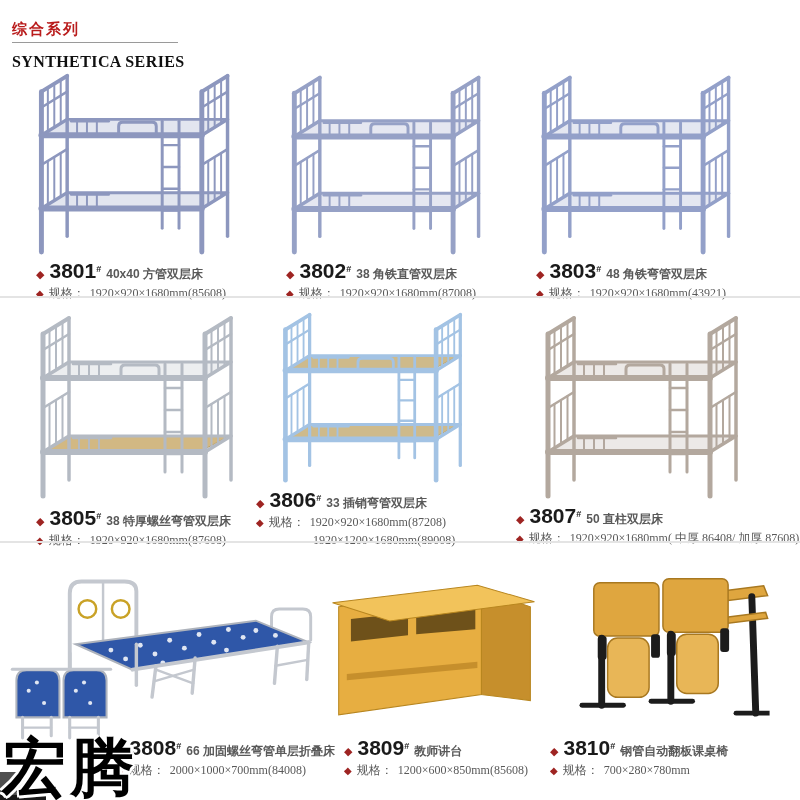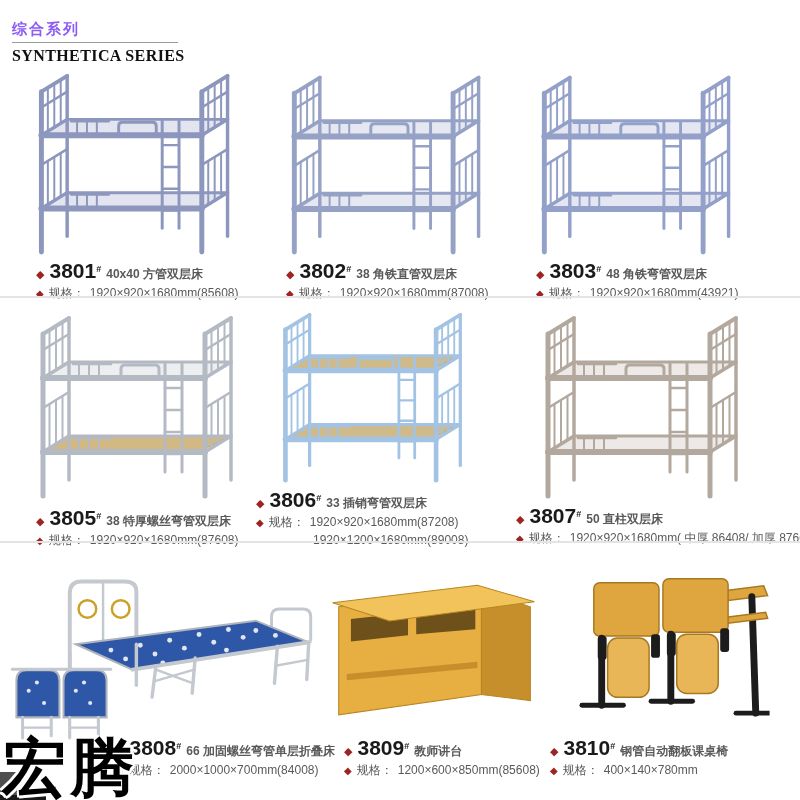--- a/index.html
+++ b/index.html
@@ -7,7 +7,7 @@
         font-family:"Liberation Sans",sans-serif;}
   
   .hdr{position:absolute;left:12px;top:20px;}
-  .hdr-cn{font-size:15px;font-weight:bold;color:#8b5cf6;letter-spacing:2px;
+  .hdr-cn{font-size:15px;font-weight:bold;color:#b91c1c;letter-spacing:2px;
           padding-bottom:3px;border-bottom:1px solid #9a9a9a;width:166px;}
   .hdr-en{font-family:"Liberation Serif",serif;font-weight:bold;font-size:16px;
           color:#101010;margin-top:4px;letter-spacing:.4px;}

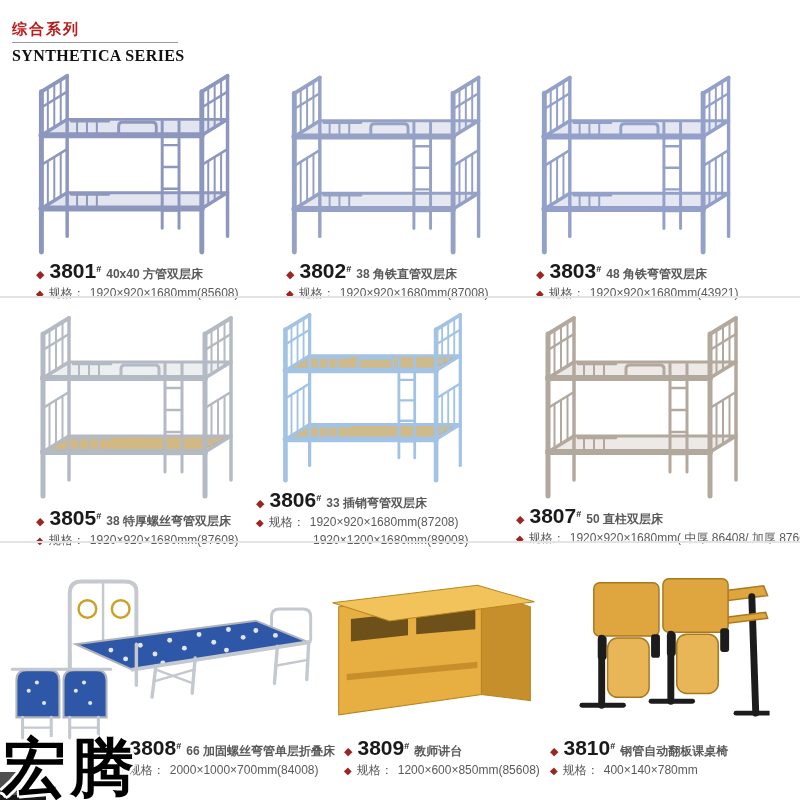--- a/index.html
+++ b/index.html
@@ -10,7 +10,7 @@
   .hdr-cn{font-size:15px;font-weight:bold;color:#b91c1c;letter-spacing:2px;
           padding-bottom:3px;border-bottom:1px solid #9a9a9a;width:166px;}
   .hdr-en{font-family:"Liberation Serif",serif;font-weight:bold;font-size:16px;
-          color:#101010;margin-top:4px;letter-spacing:.4px;}
+          color:#101010;margin-top:10px;letter-spacing:.4px;}
   
   .divider{position:absolute;left:0;width:800px;height:2px;background:var(--divider,#e4e4e4);}
   

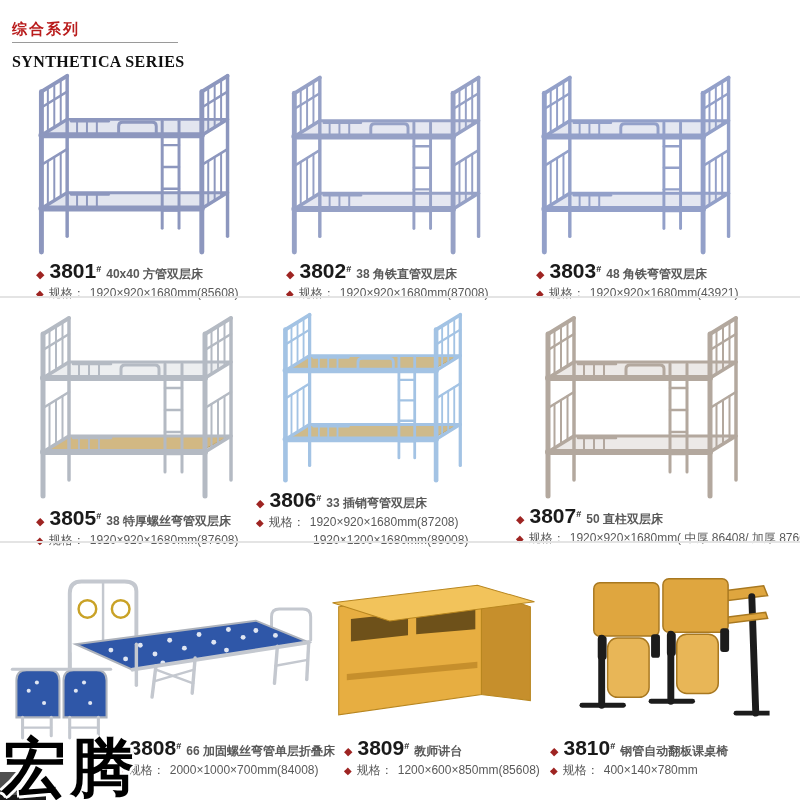--- a/index.html
+++ b/index.html
@@ -24,7 +24,7 @@
   .cap2{display:flex;align-items:baseline;gap:5px;font-size:12px;
         color:var(--desc-text,#595959);margin-top:3px;white-space:nowrap;}
   .cap2.cont{margin-left:57px;margin-top:2px;}
-  .slabel,.spec{color:var(--desc-text,#595959);}
+  .slabel,.spec{color:var(--desc-text,#595959);font-family:Liberation Serif, serif;}
   
   .img{position:absolute;}
   .c-3801{color:var(--bed-blue,#8d97be);}

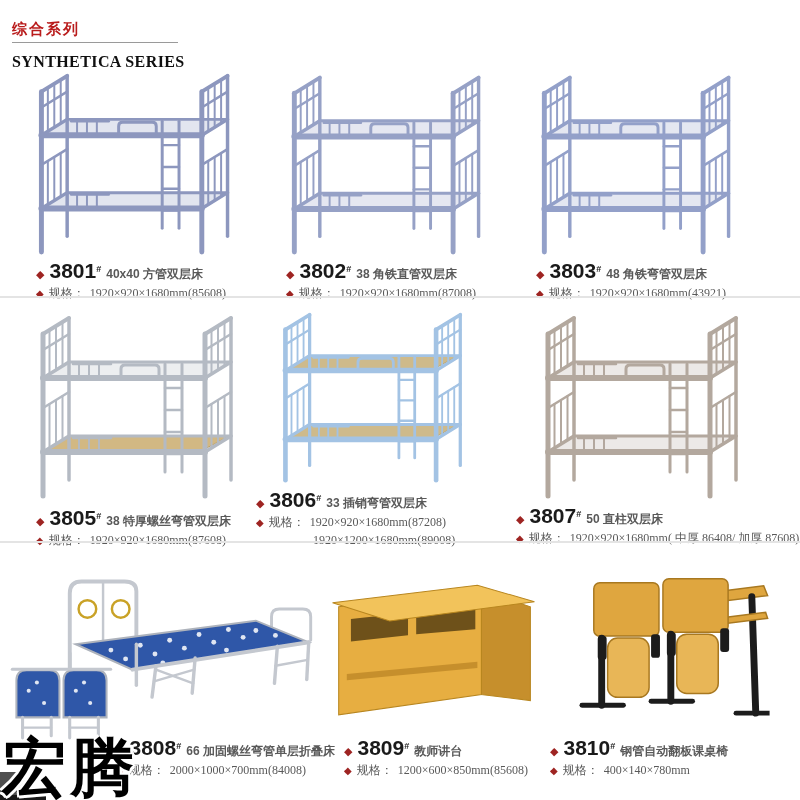--- a/index.html
+++ b/index.html
@@ -363,7 +363,7 @@
     <div class="cap2">
         <span class="dia">◆</span>
         <span class="slabel">规格：</span>
-        <span class="spec">400×140×780mm</span>
+        <span class="spec">700×280×780mm</span>
       </div>
   </div>
 

